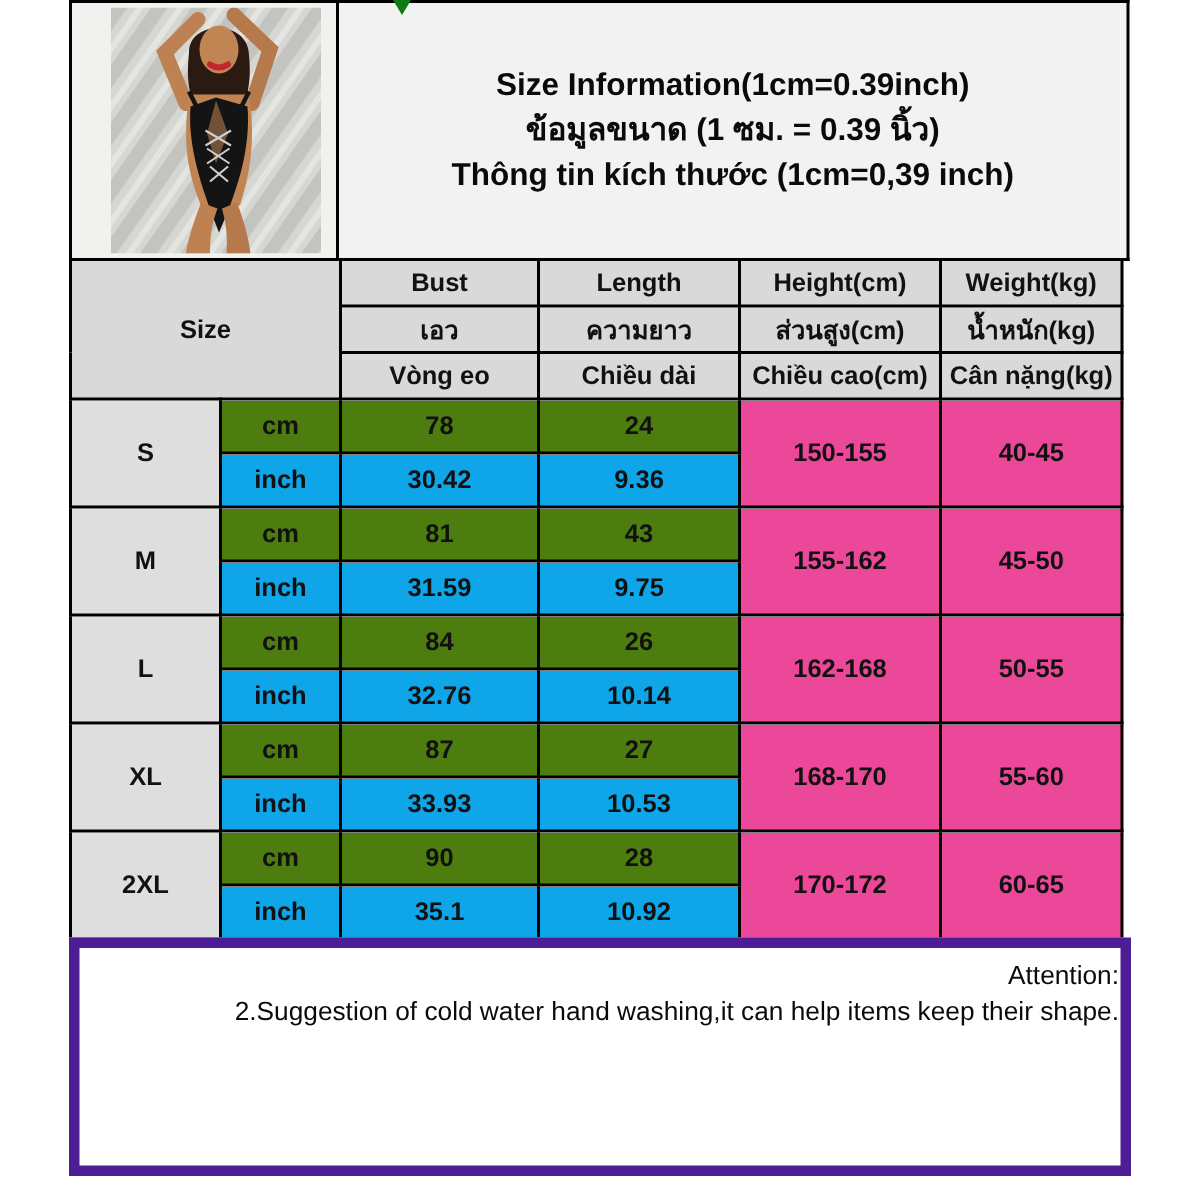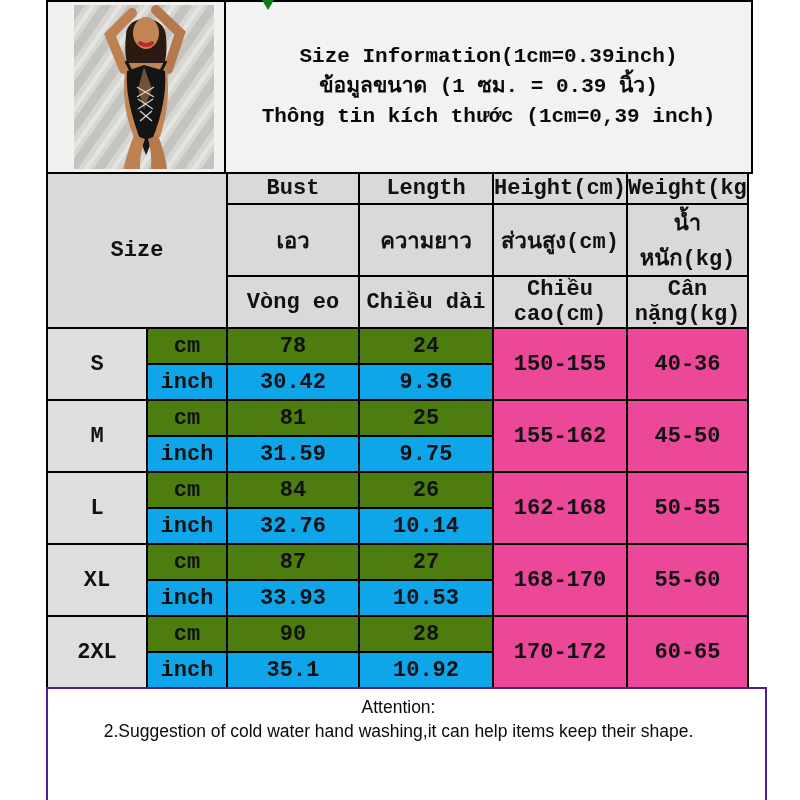--- a/index.html
+++ b/index.html
@@ -10,7 +10,7 @@
   }
   .sheet{position:absolute;left:46px;top:0;width:701px;}
   table{border-collapse:collapse;table-layout:fixed;}
-  td,th{border:2px solid #000;padding:0;text-align:center;vertical-align:middle;overflow:hidden;font-family:Liberation Mono, monospace;}
+  td,th{border:2px solid #000;padding:0;text-align:center;vertical-align:middle;overflow:hidden;}
 
   
   .top-table{width:701px;}

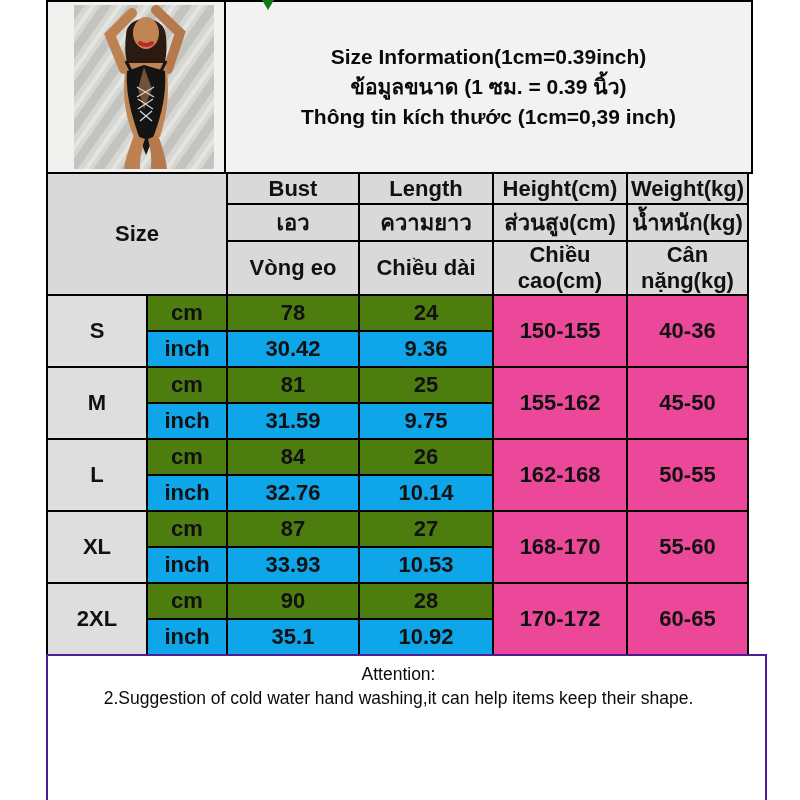--- a/index.html
+++ b/index.html
@@ -20,7 +20,7 @@
 
   
   .main-table{width:701px;margin-top:-2px;}
-  .main-table td{font-weight:bold;font-size:22px;}
+  .main-table td{font-weight:bold;font-size:17px;}
   .hdr{background:#d9d9d9;height:29px;}
   .size-span{background:#d9d9d9;font-size:30px;font-weight:bold;margin-top:26px;}
   .size-letter{background:#dedede;font-size:18px;}

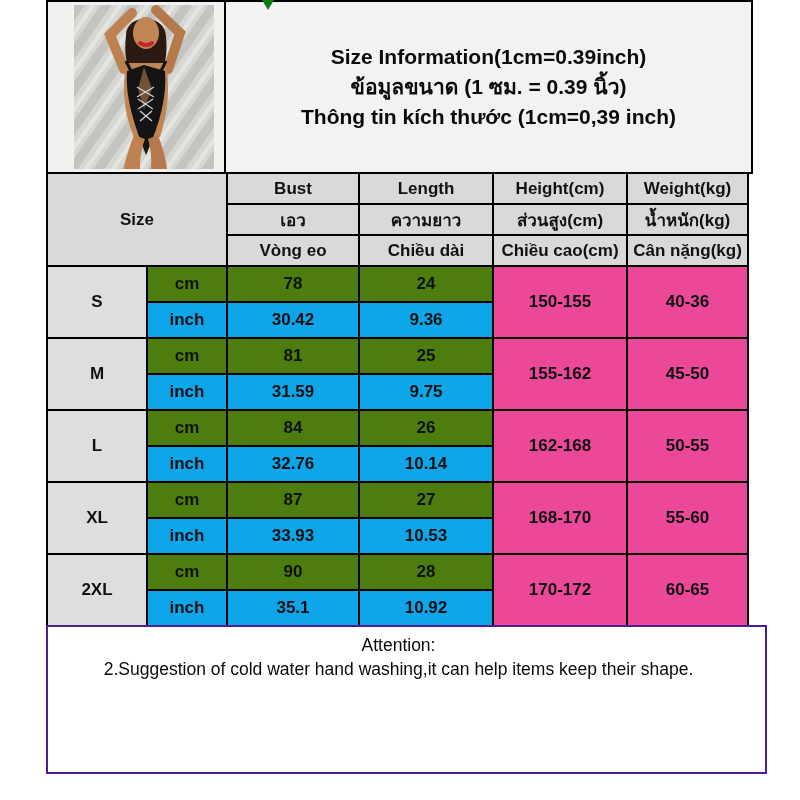--- a/index.html
+++ b/index.html
@@ -146,7 +146,7 @@
         <td class="shade val">78</td>
         <td class="shade val">24</td>
         <td class="merged" rowspan="2">150-155</td>
-        <td class="merged" rowspan="2">40-36</td>
+        <td class="merged" rowspan="2">40-45</td>
       </tr>
       <tr class="row-inch">
         <td class="unit">inch</td>

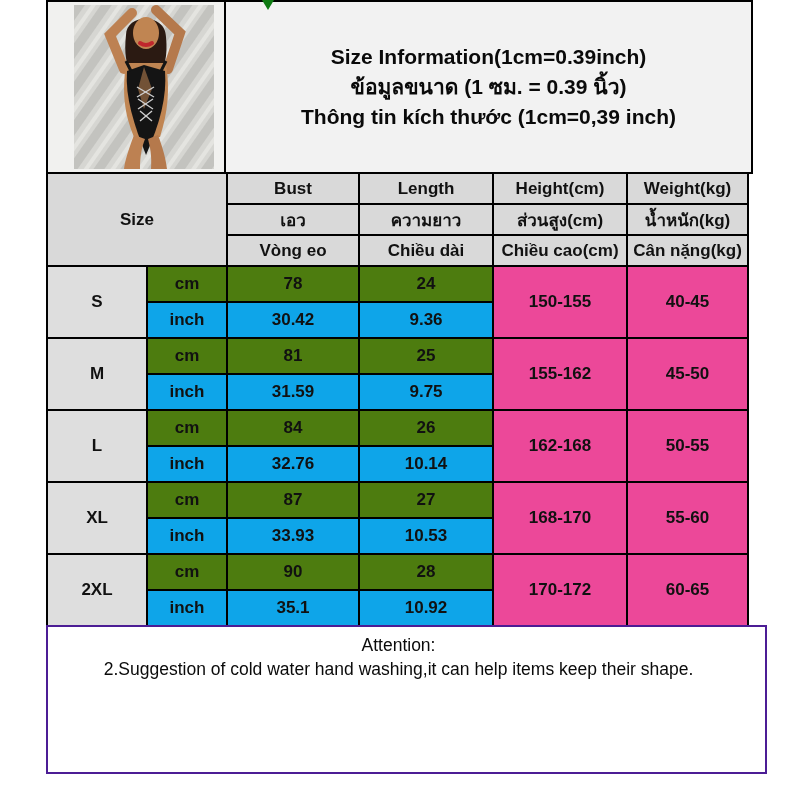--- a/index.html
+++ b/index.html
@@ -158,7 +158,7 @@
         <td class="size-letter" rowspan="2">M</td>
         <td class="shade unit">cm</td>
         <td class="shade val">81</td>
-        <td class="shade val">25</td>
+        <td class="shade val">43</td>
         <td class="merged" rowspan="2">155-162</td>
         <td class="merged" rowspan="2">45-50</td>
       </tr>

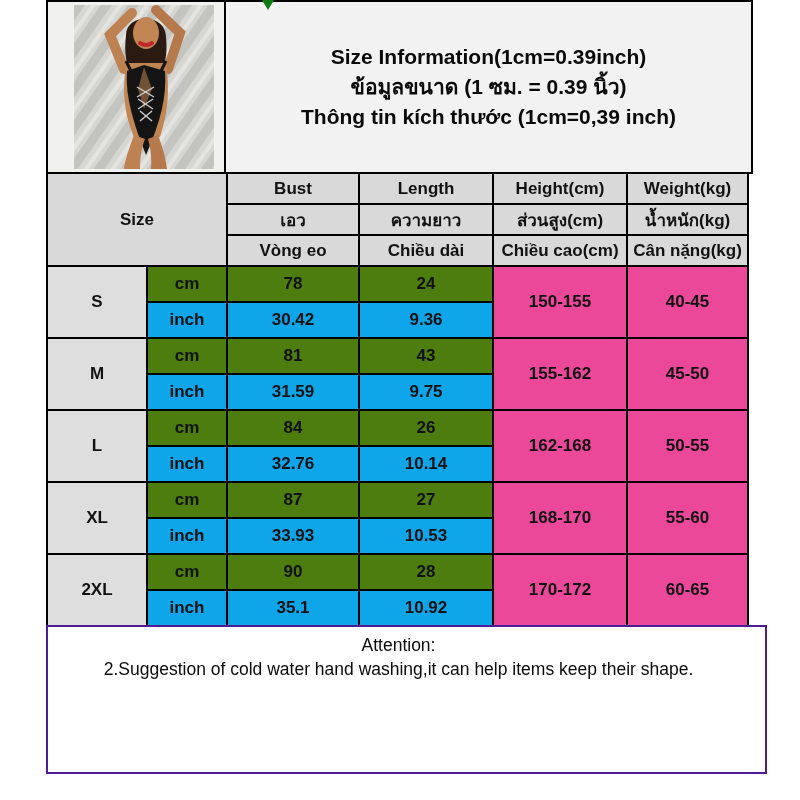--- a/index.html
+++ b/index.html
@@ -34,8 +34,8 @@
 
   
   .attention{
-    margin-top:-2px;border:2px solid #4c1d95;width:685px;height:131px;
-    padding:6px 24px 8px 8px;font-size:17.5px;line-height:24px;text-align:center;
+    margin-top:-2px;border:7px solid #4c1d95;width:685px;height:131px;
+    padding:6px 1px 8px 8px;font-size:17.5px;line-height:24px;text-align:right;
     background:#ffffff;color:#0a0a0a;
   }
   .attention p{margin:0;}

